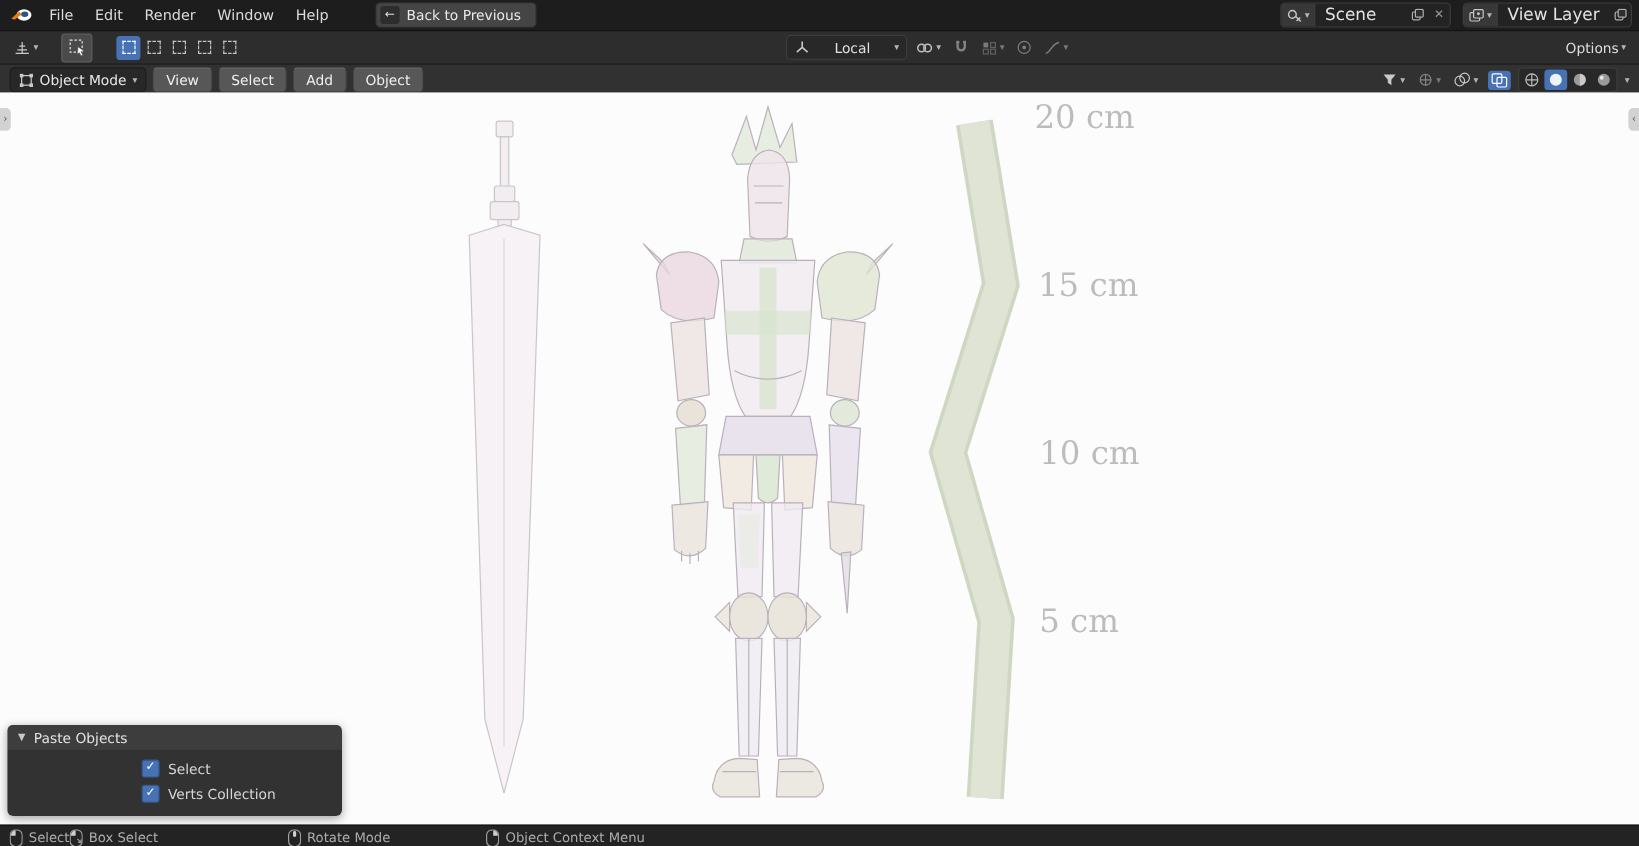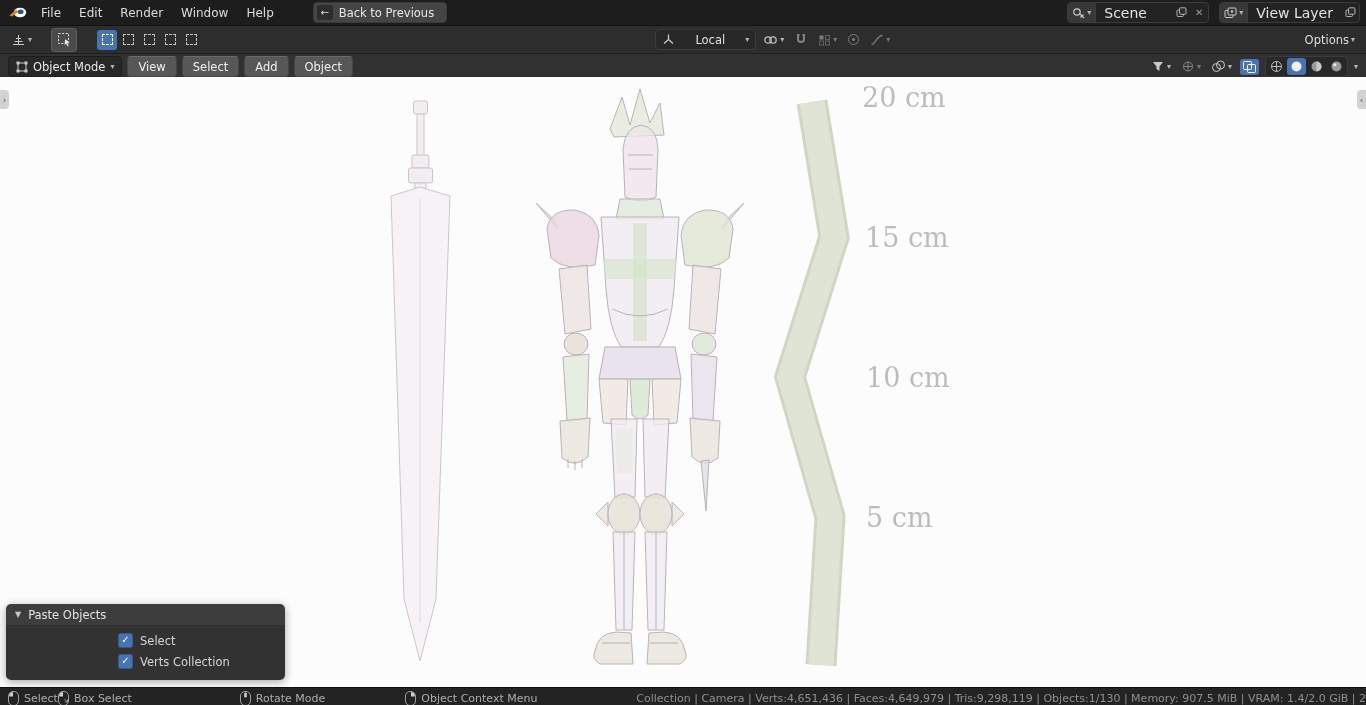--- a/index.html
+++ b/index.html
@@ -432,7 +432,6 @@
       </svg>
       <span>Object Context Menu</span>
     </span>
-    <span class="stats">Collection | Camera | Verts:4,651,436 | Faces:4,649,979 | Tris:9,298,119 | Objects:1/130 | Memory: 907.5 MiB | VRAM: 1.4/2.0 GiB | 2</span>
   </div>
 
 </div>

